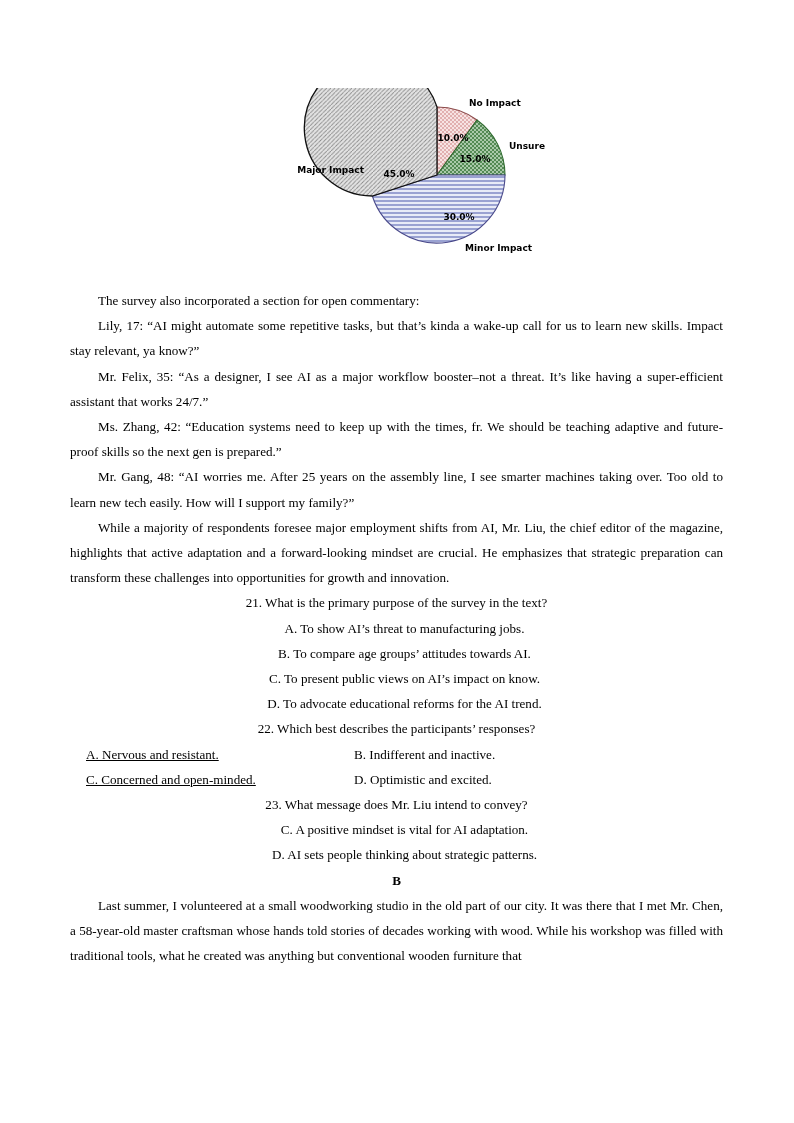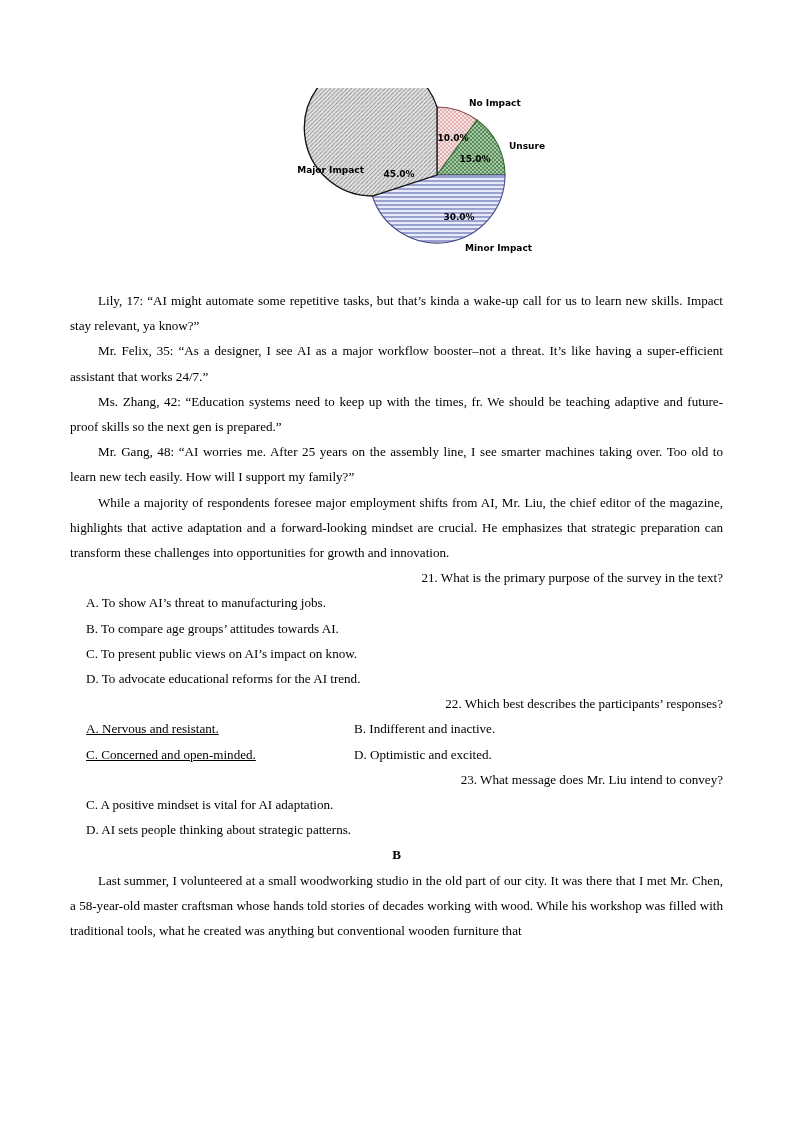--- a/index.html
+++ b/index.html
@@ -144,6 +144,7 @@
 
   <div id="body-text">
 
+    <p class="para">The survey also incorporated a section for open commentary:</p>
 
     <p class="para">Lily, 17: “AI might automate some repetitive tasks, but that’s kinda a wake-up call for us to learn new skills. Impact stay relevant, ya know?”</p>
     <p class="para">Mr. Felix, 35: “As a designer, I see AI as a major workflow booster–not a threat. It’s like having a super-efficient assistant that works 24/7.”</p>

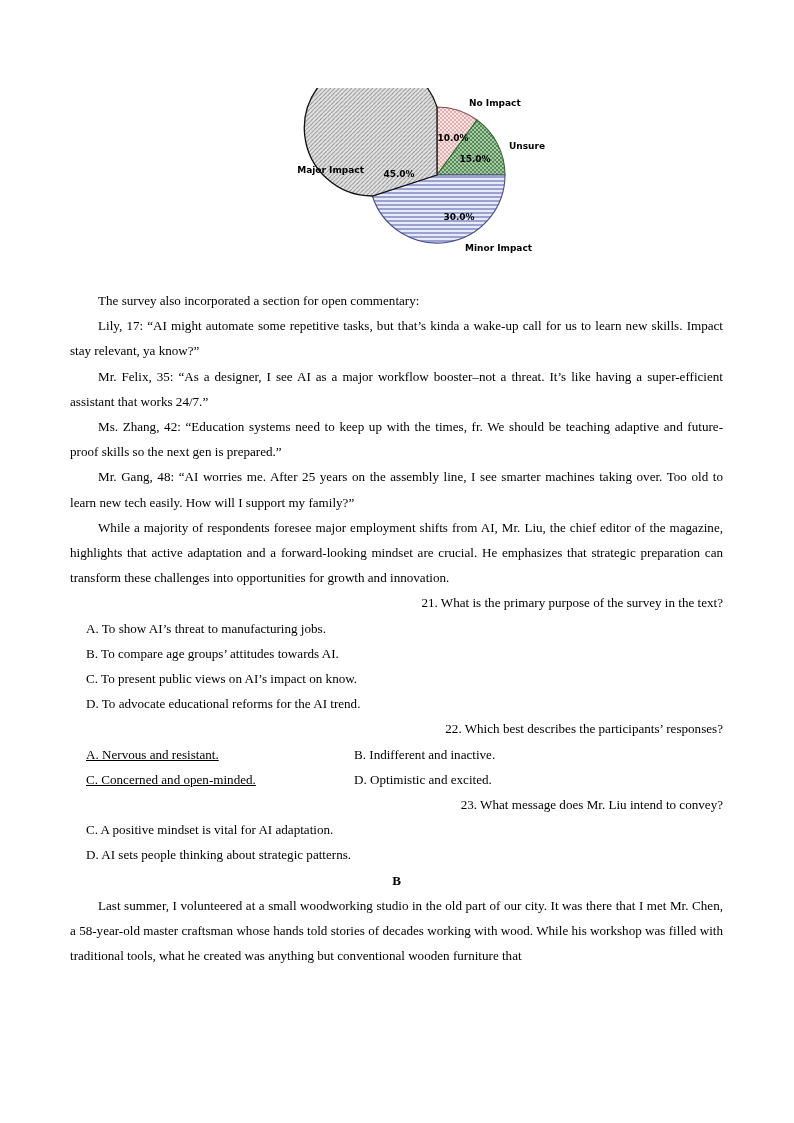--- a/index.html
+++ b/index.html
@@ -69,7 +69,7 @@
     text-justify: inter-word;
   }
   .qline {
-    text-align: right;
+    text-align: center;
     text-indent: 0;
   }
   .opt {

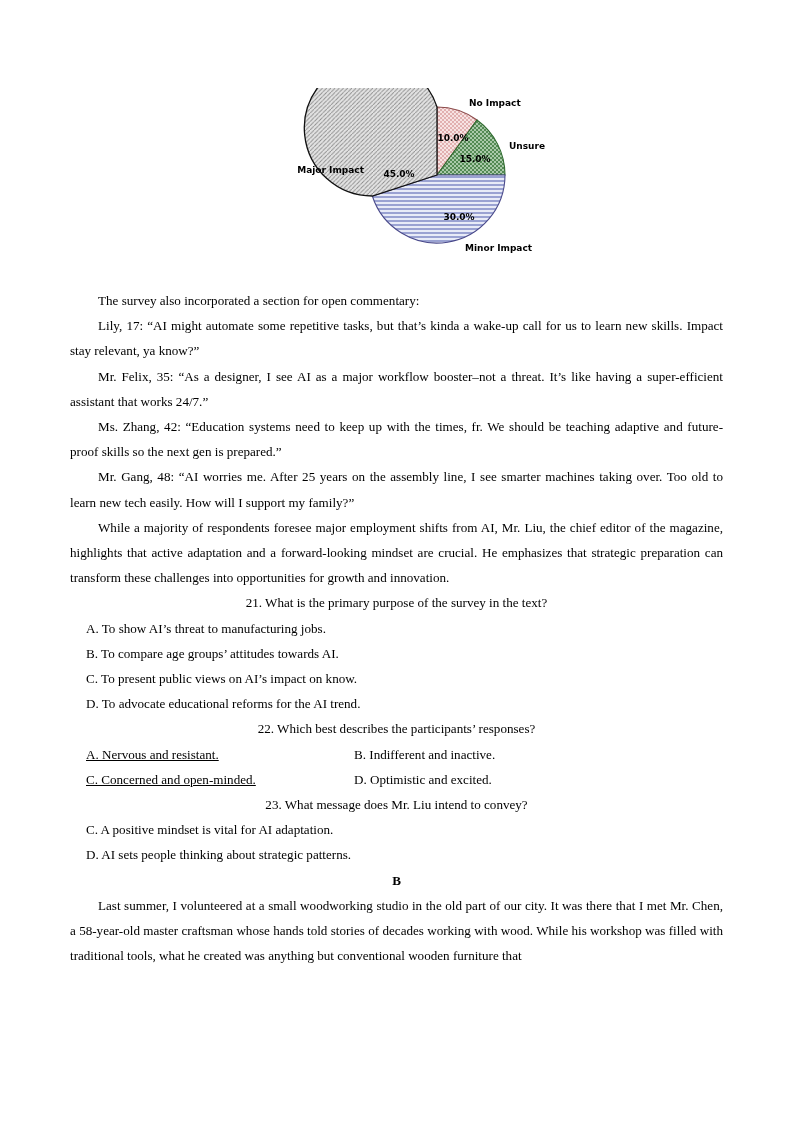--- a/index.html
+++ b/index.html
@@ -73,7 +73,7 @@
     text-indent: 0;
   }
   .opt {
-    text-align: left;
+    text-align: center;
     text-indent: 0;
     padding-left: 16px;
   }

